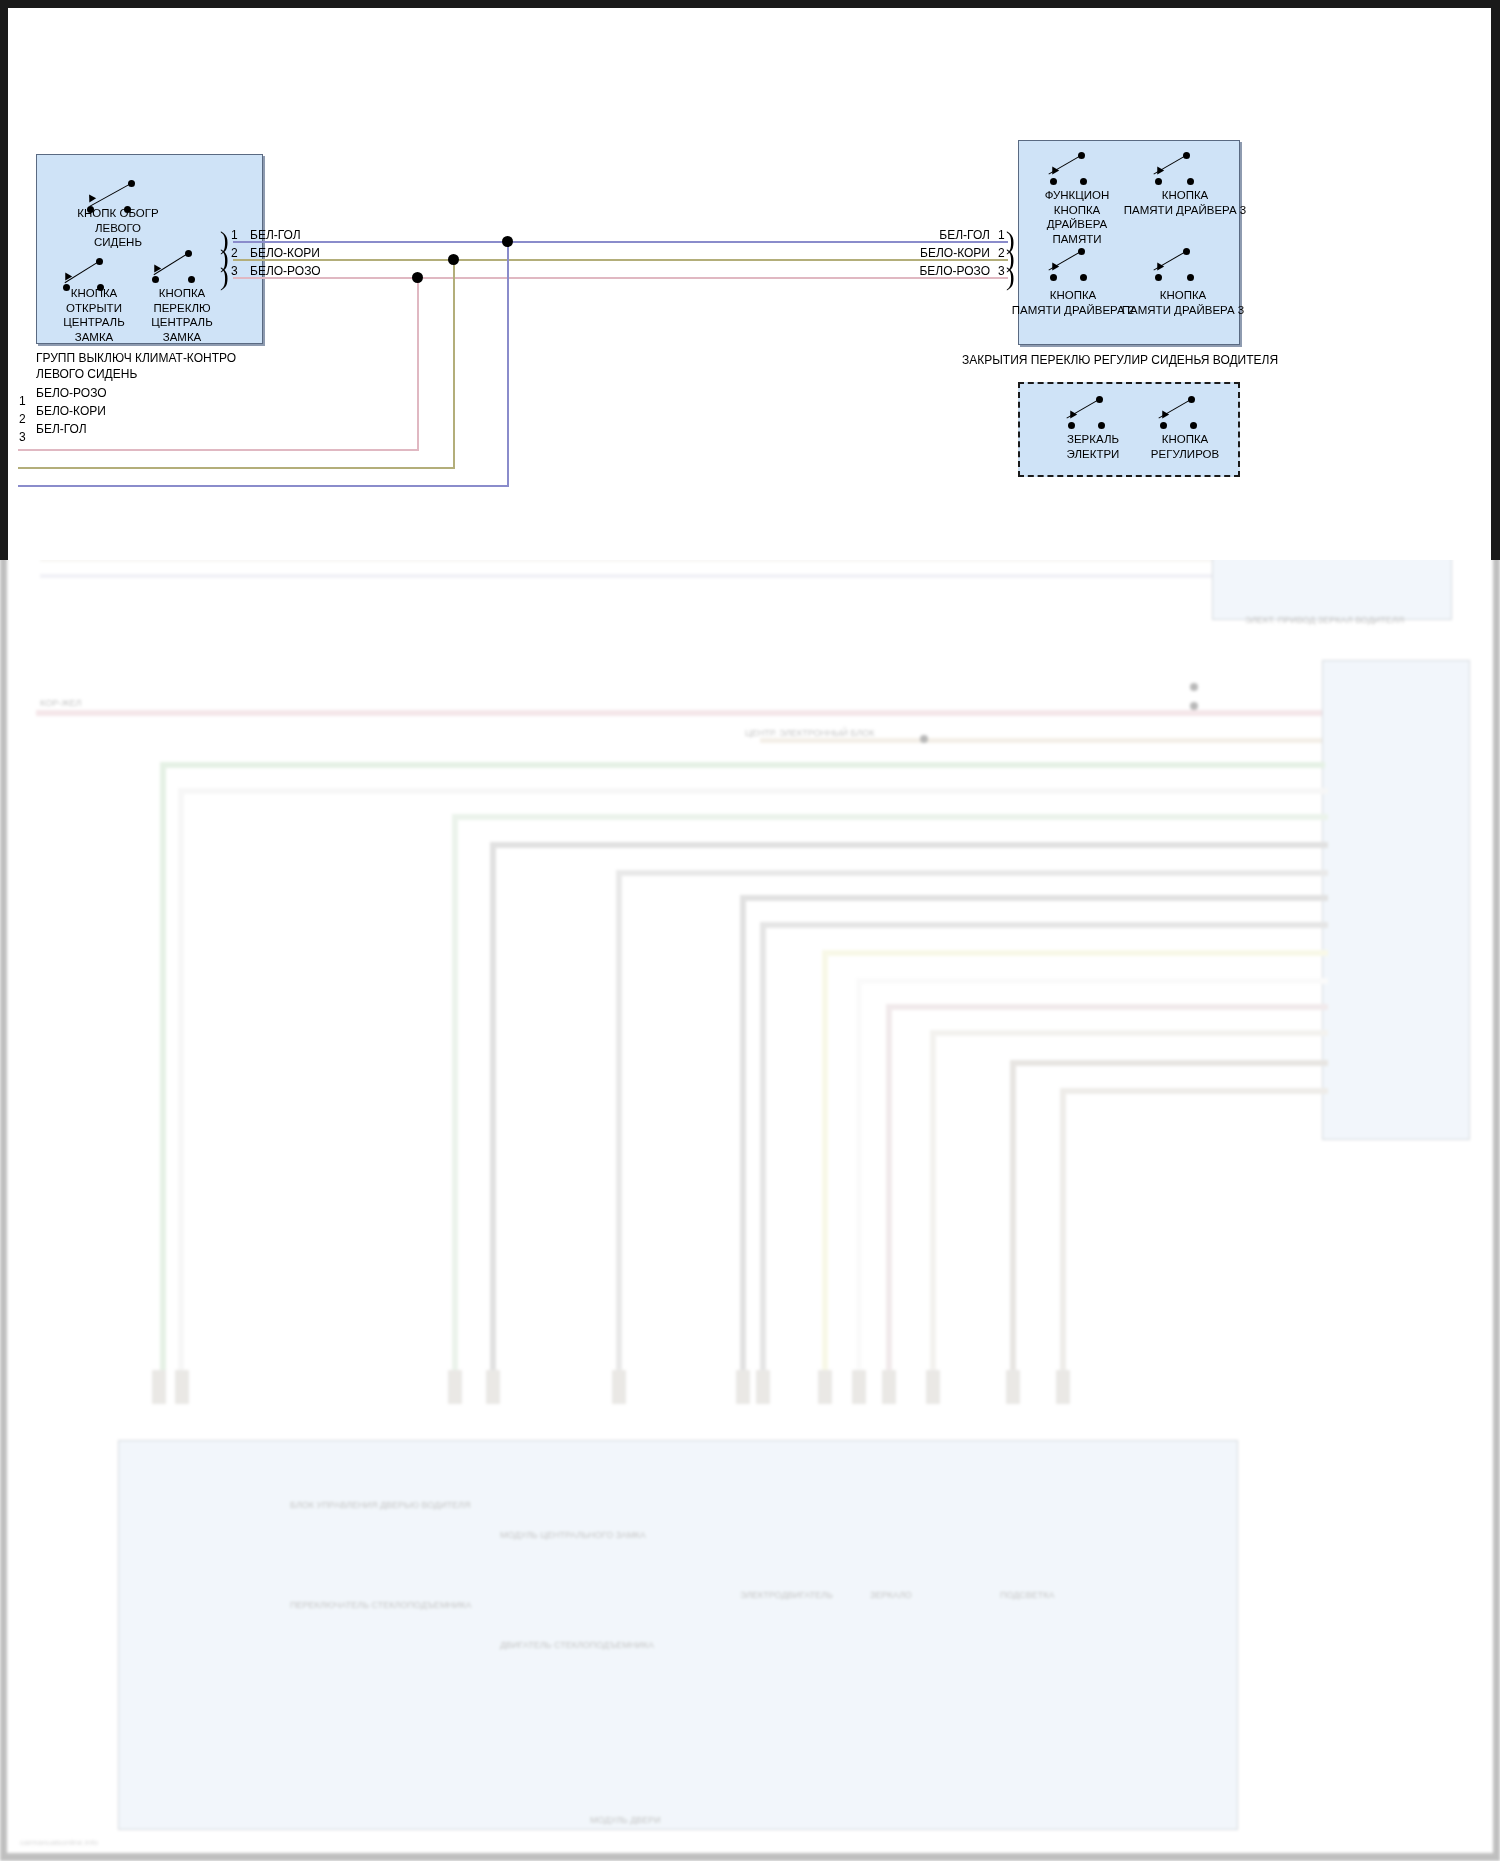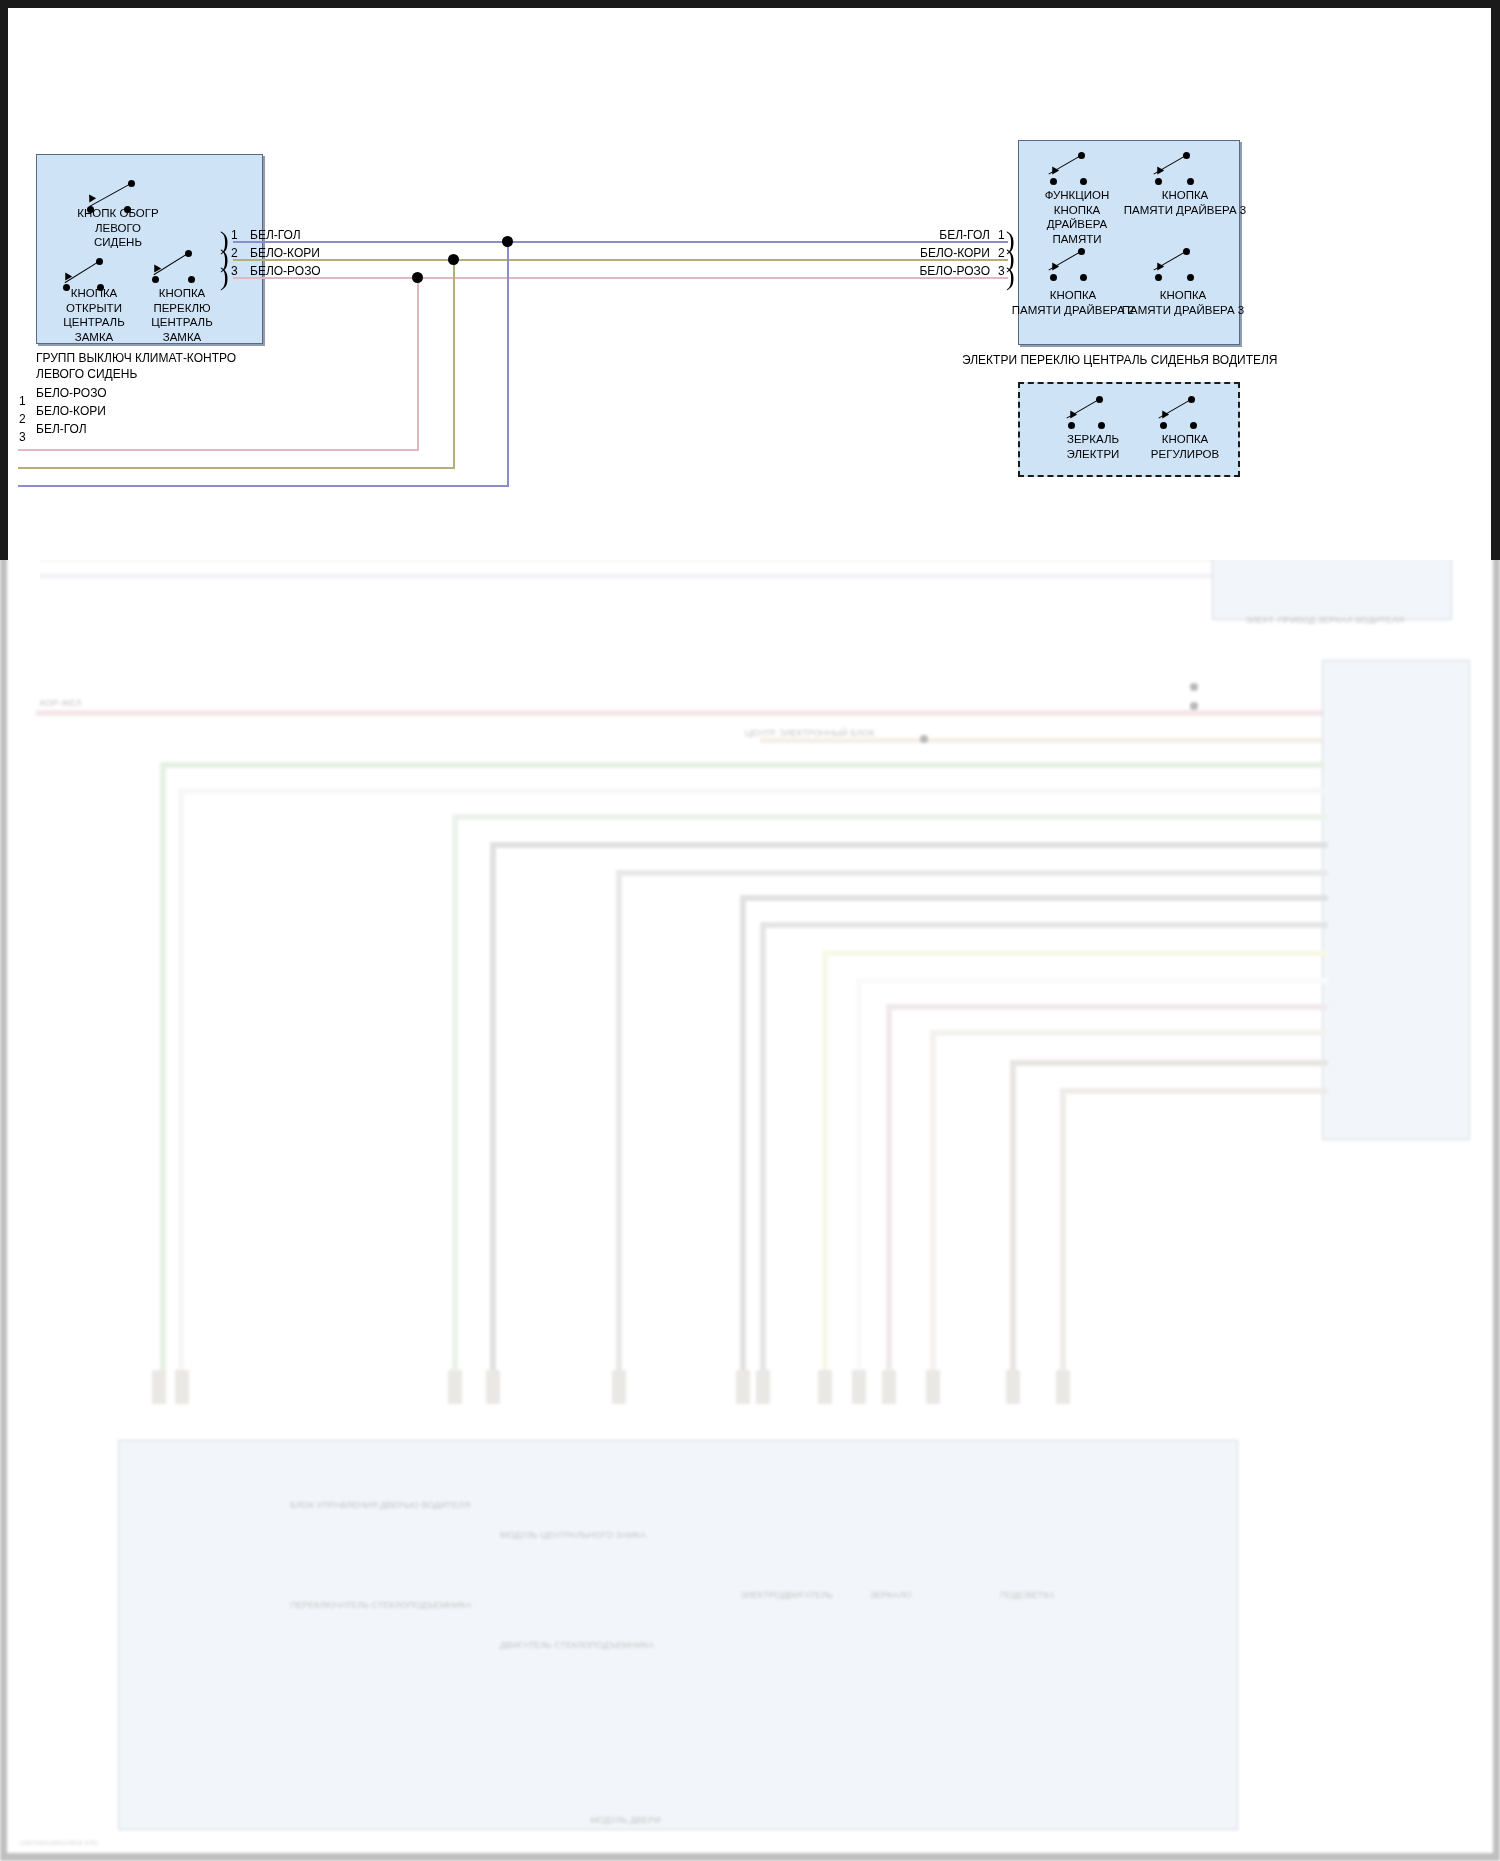--- a/index.html
+++ b/index.html
@@ -286,7 +286,7 @@
       <div>ПАМЯТИ ДРАЙВЕРА 3</div>
     </div>
 
-    <div class="box-caption" style="left:962px;top:352px;">ЭЛЕКТРИ ПЕРЕКЛЮ ЦЕНТРАЛЬ СИДЕНЬЯ ВОДИТЕЛЯ</div>
+    <div class="box-caption" style="left:962px;top:352px;">ЗАКРЫТИЯ ПЕРЕКЛЮ РЕГУЛИР СИДЕНЬЯ ВОДИТЕЛЯ</div>
 
     <div class="comp-box dashed" style="left:1018px;top:382px;width:222px;height:95px;"></div>
 

